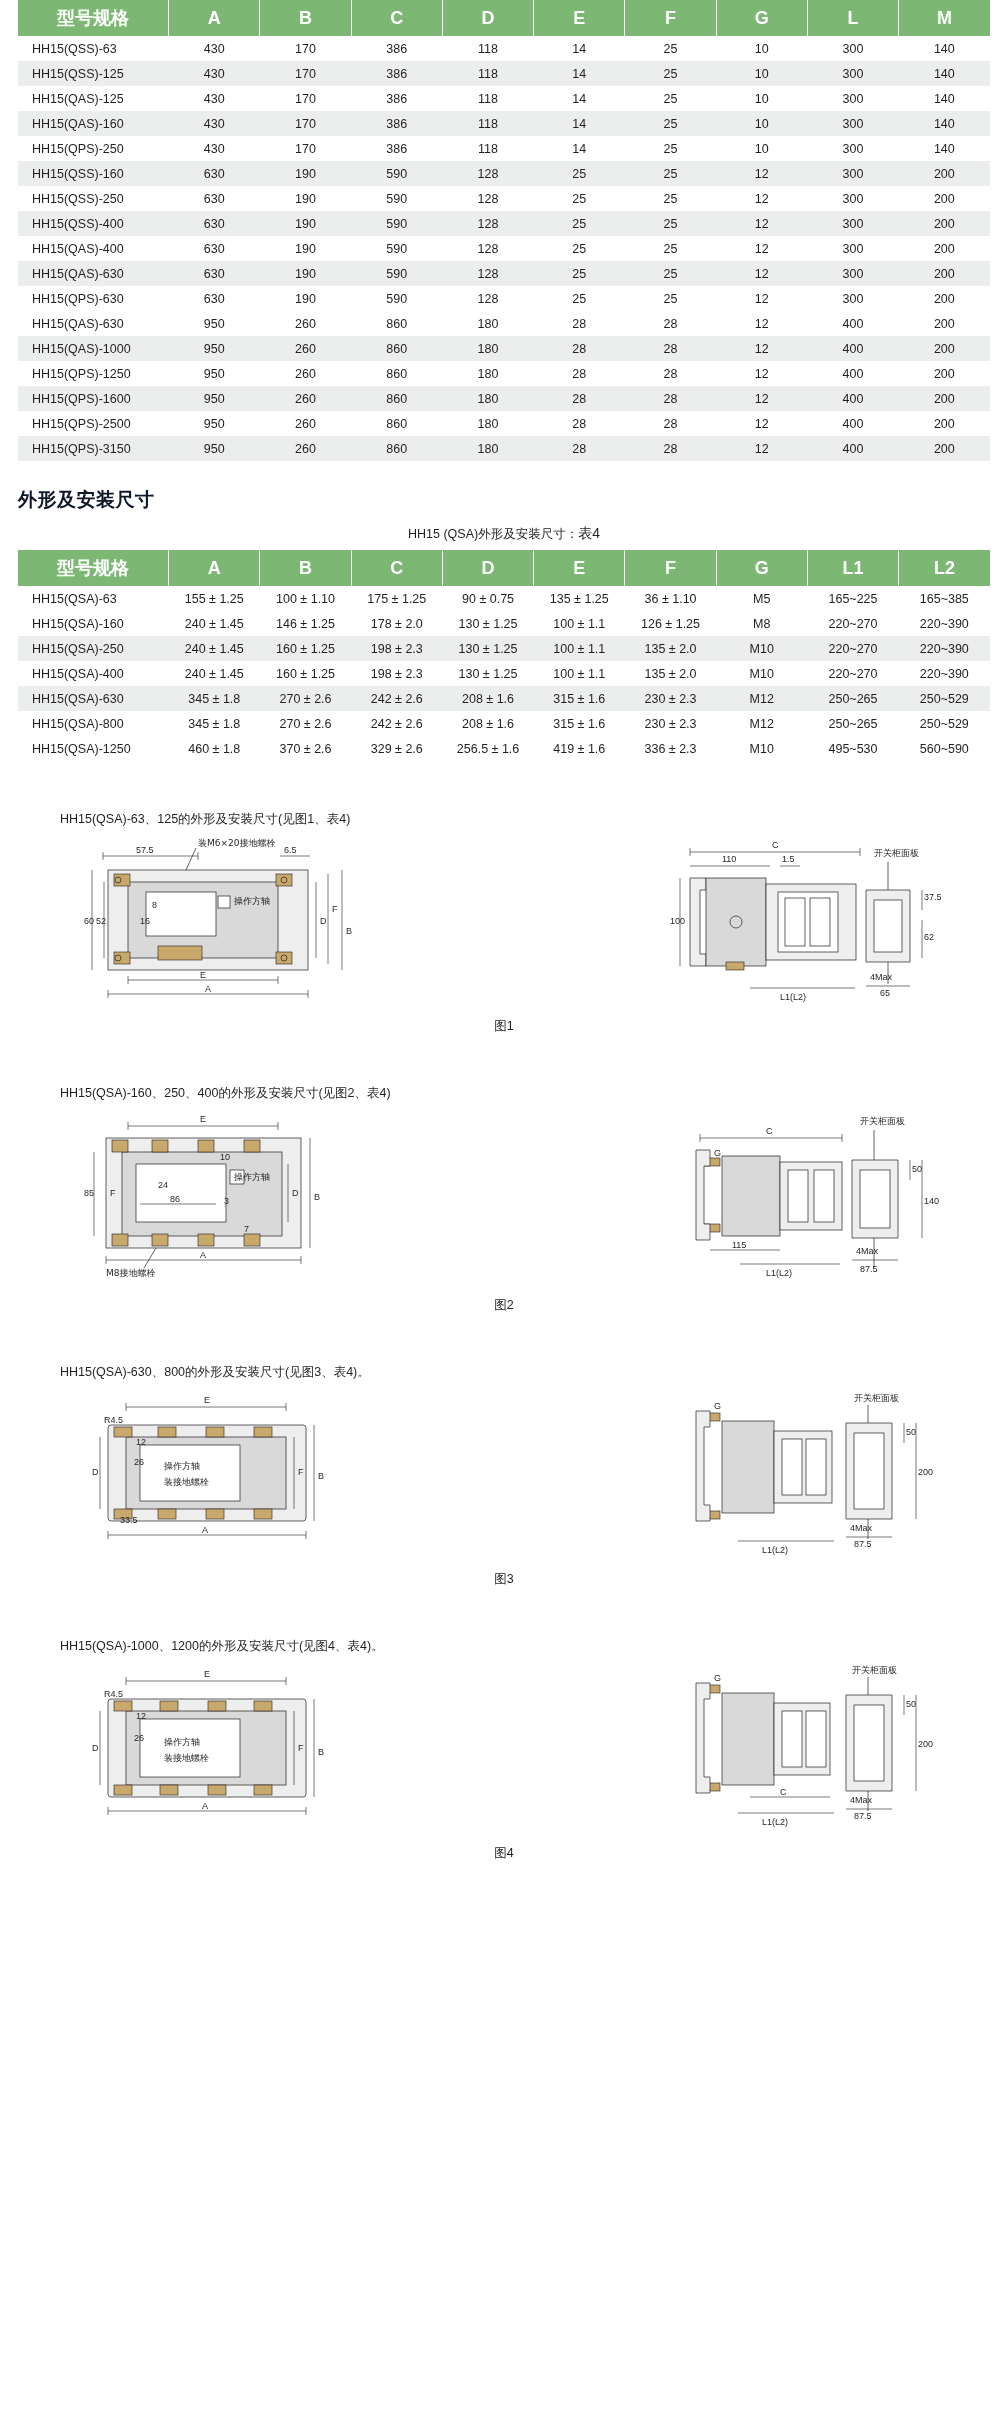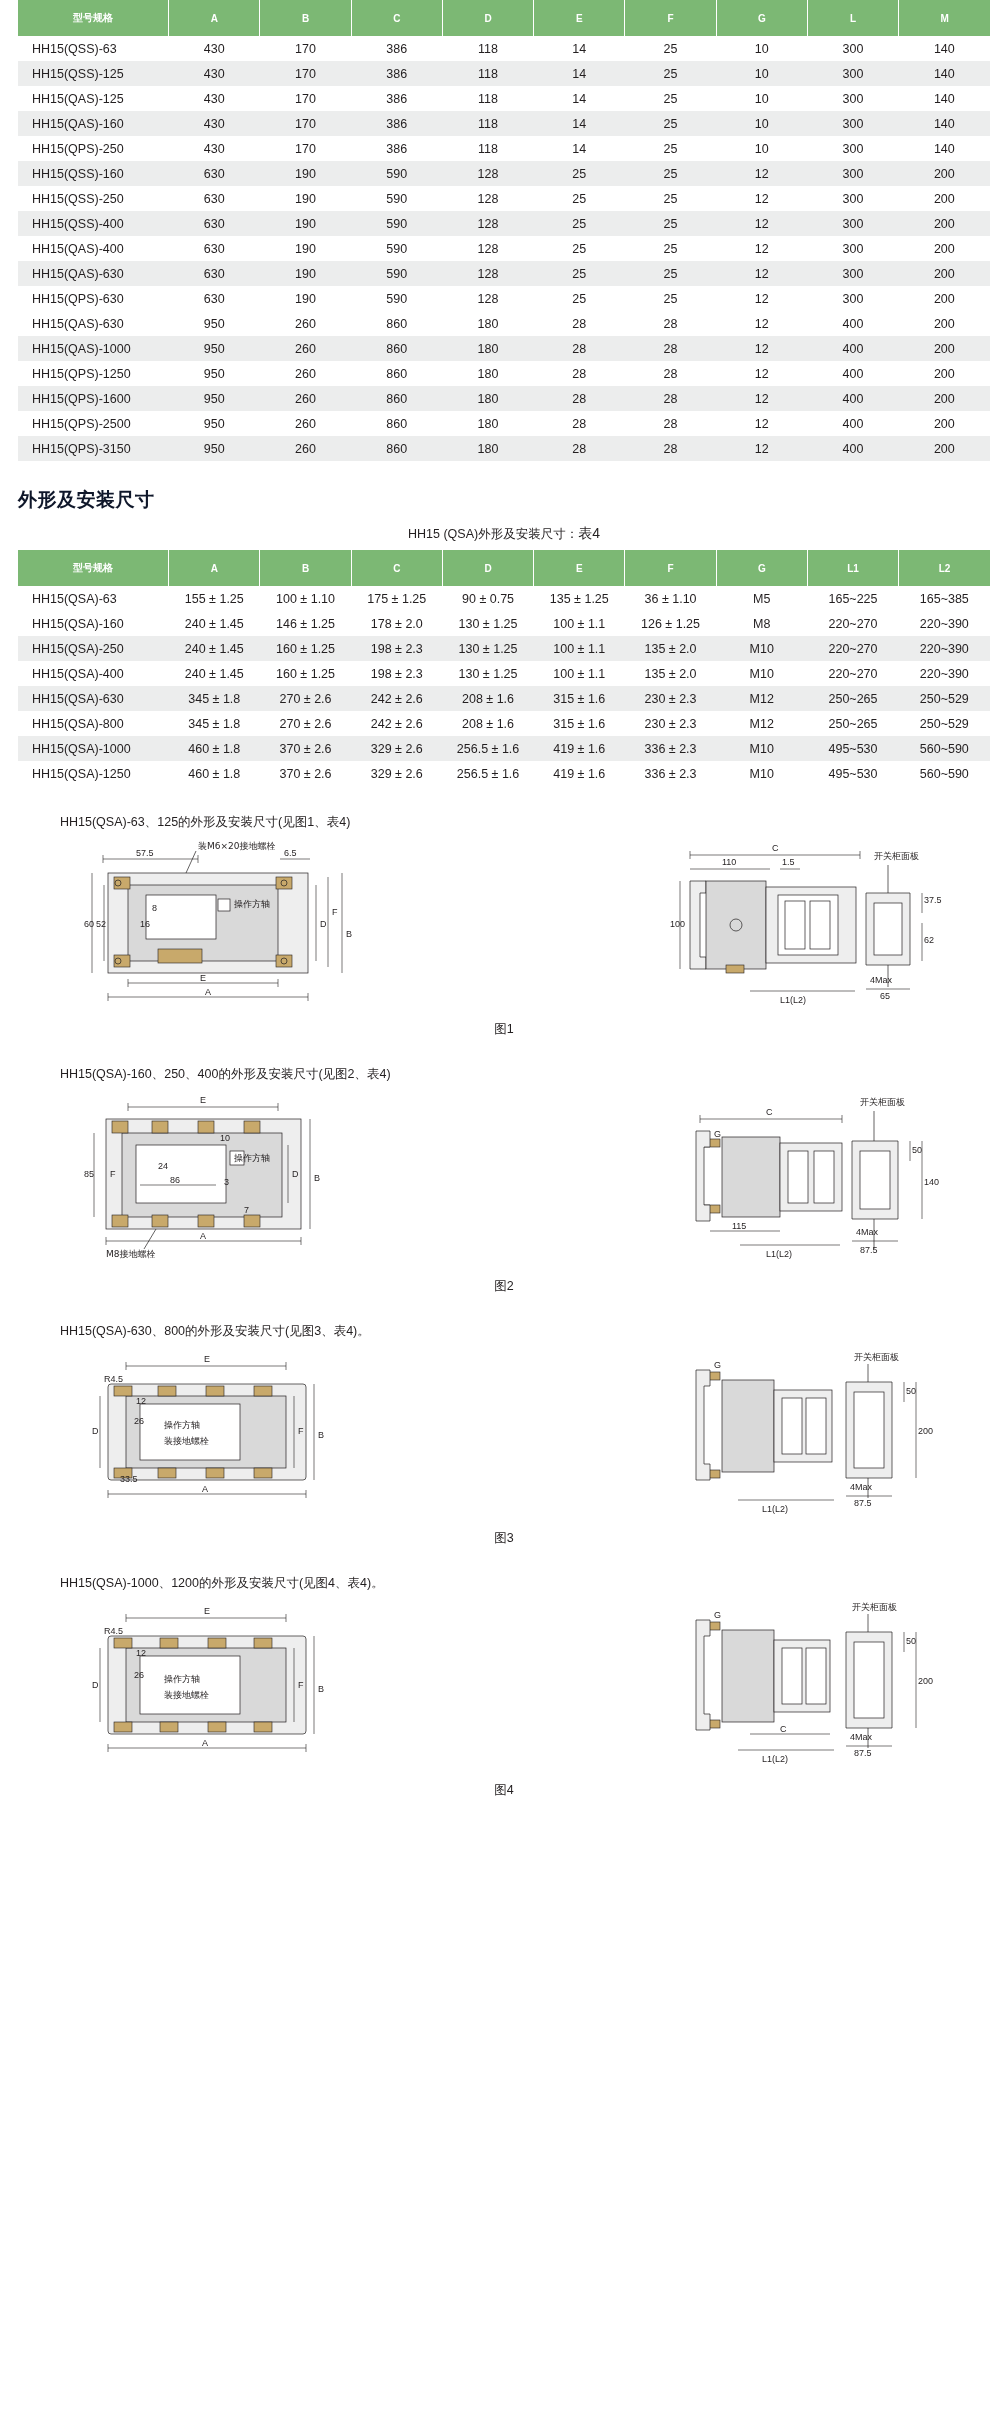--- a/index.html
+++ b/index.html
@@ -18,7 +18,7 @@
   table.spec th {
     background:#7cb874;
     color:#ffffff;
-    font-size:10px;
+    font-size:18px;
     font-weight:bold;
     height:36px;
     border-right:1px solid #ffffff;

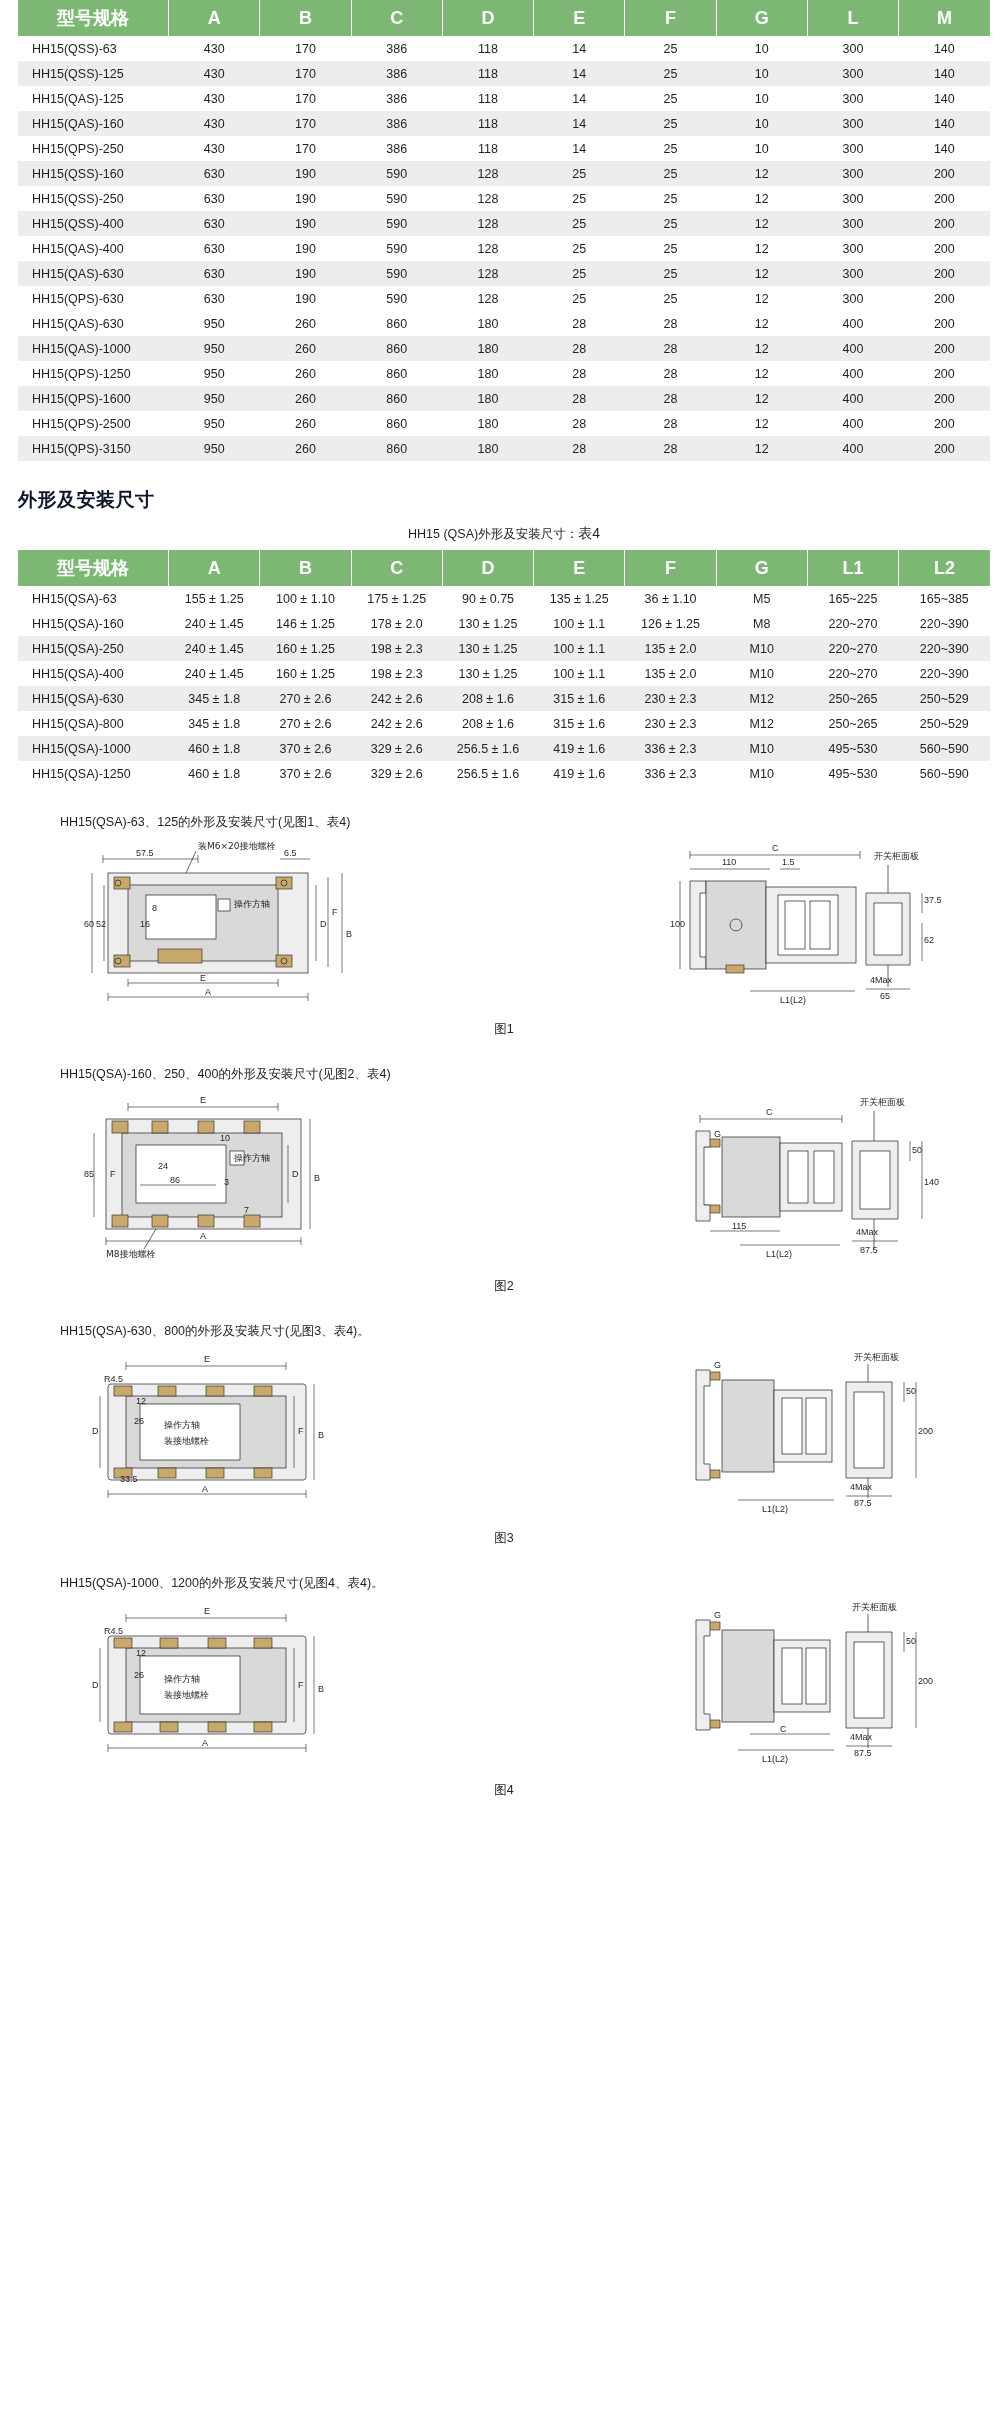--- a/index.html
+++ b/index.html
@@ -419,18 +419,6 @@
           <td>M12</td>
           <td>250~265</td>
           <td>250~529</td>
-        </tr>
-        <tr class="alt">
-          <td class="name">HH15(QSA)-1000</td>
-          <td>460 ± 1.8</td>
-          <td>370 ± 2.6</td>
-          <td>329 ± 2.6</td>
-          <td>256.5 ± 1.6</td>
-          <td>419 ± 1.6</td>
-          <td>336 ± 2.3</td>
-          <td>M10</td>
-          <td>495~530</td>
-          <td>560~590</td>
         </tr>
         <tr class="norm">
           <td class="name">HH15(QSA)-1250</td>

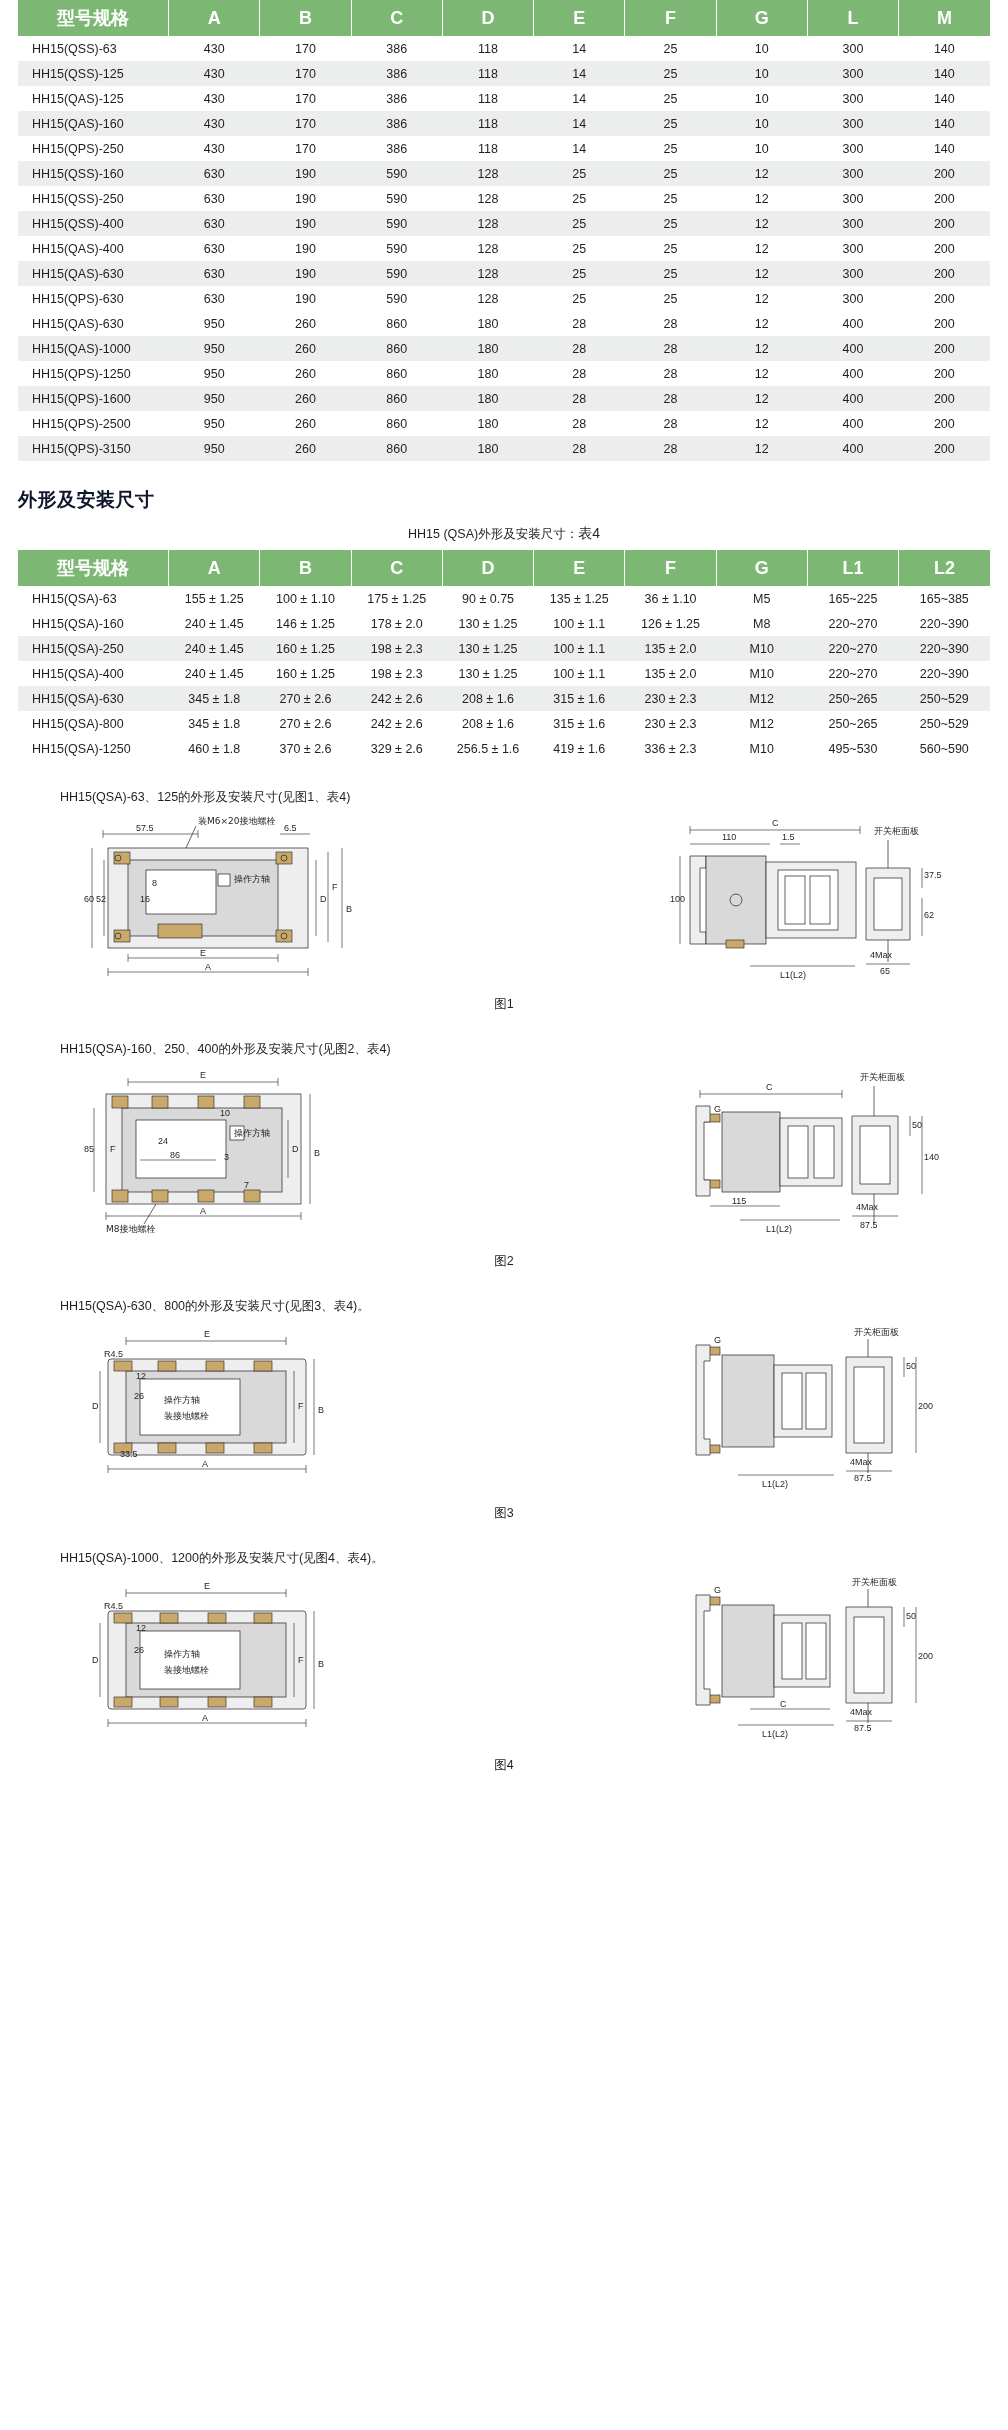--- a/index.html
+++ b/index.html
@@ -60,7 +60,7 @@
   .caption-row .right { font-size:14px; }
 
   
-  .fig-block { margin-top:28px; }
+  .fig-block { margin-top:50px; }
   .fig-title { font-size:12.5px; margin-left:42px; margin-bottom:6px; }
   .fig-pair { display:flex; justify-content:space-between; align-items:flex-start; padding:0 30px; }
   .fig-num { text-align:center; font-size:12.5px; margin-top:4px; }

